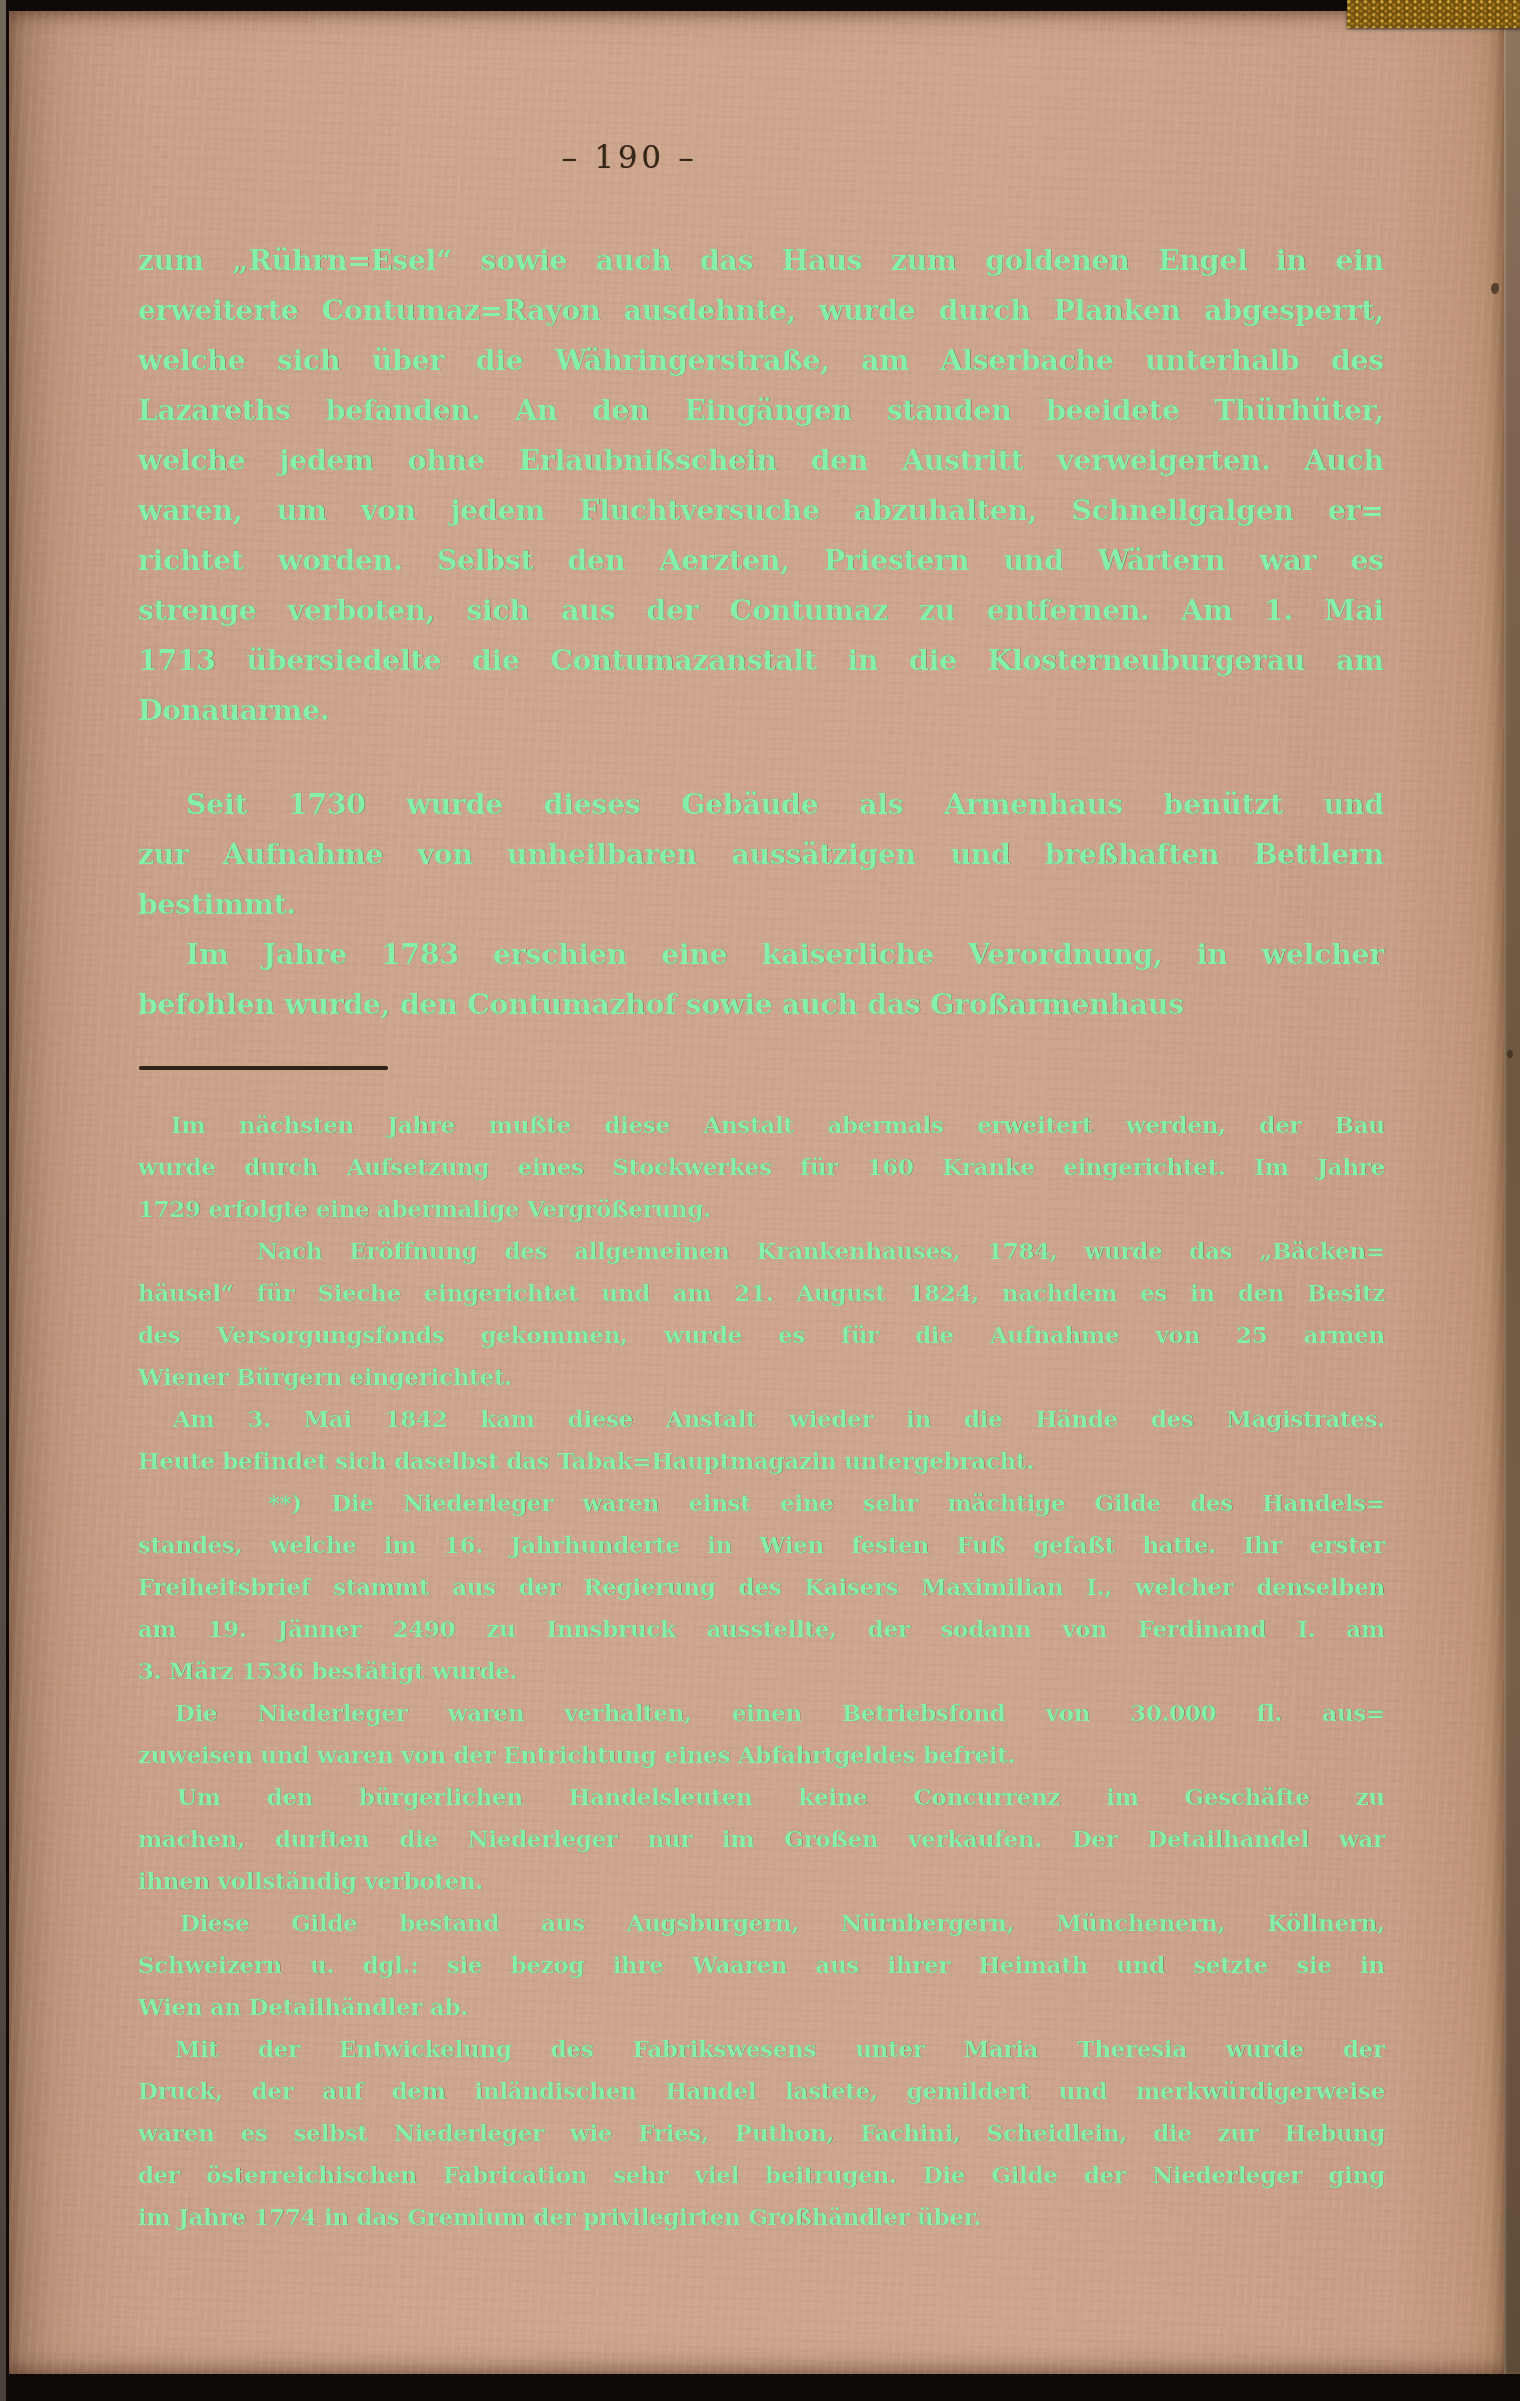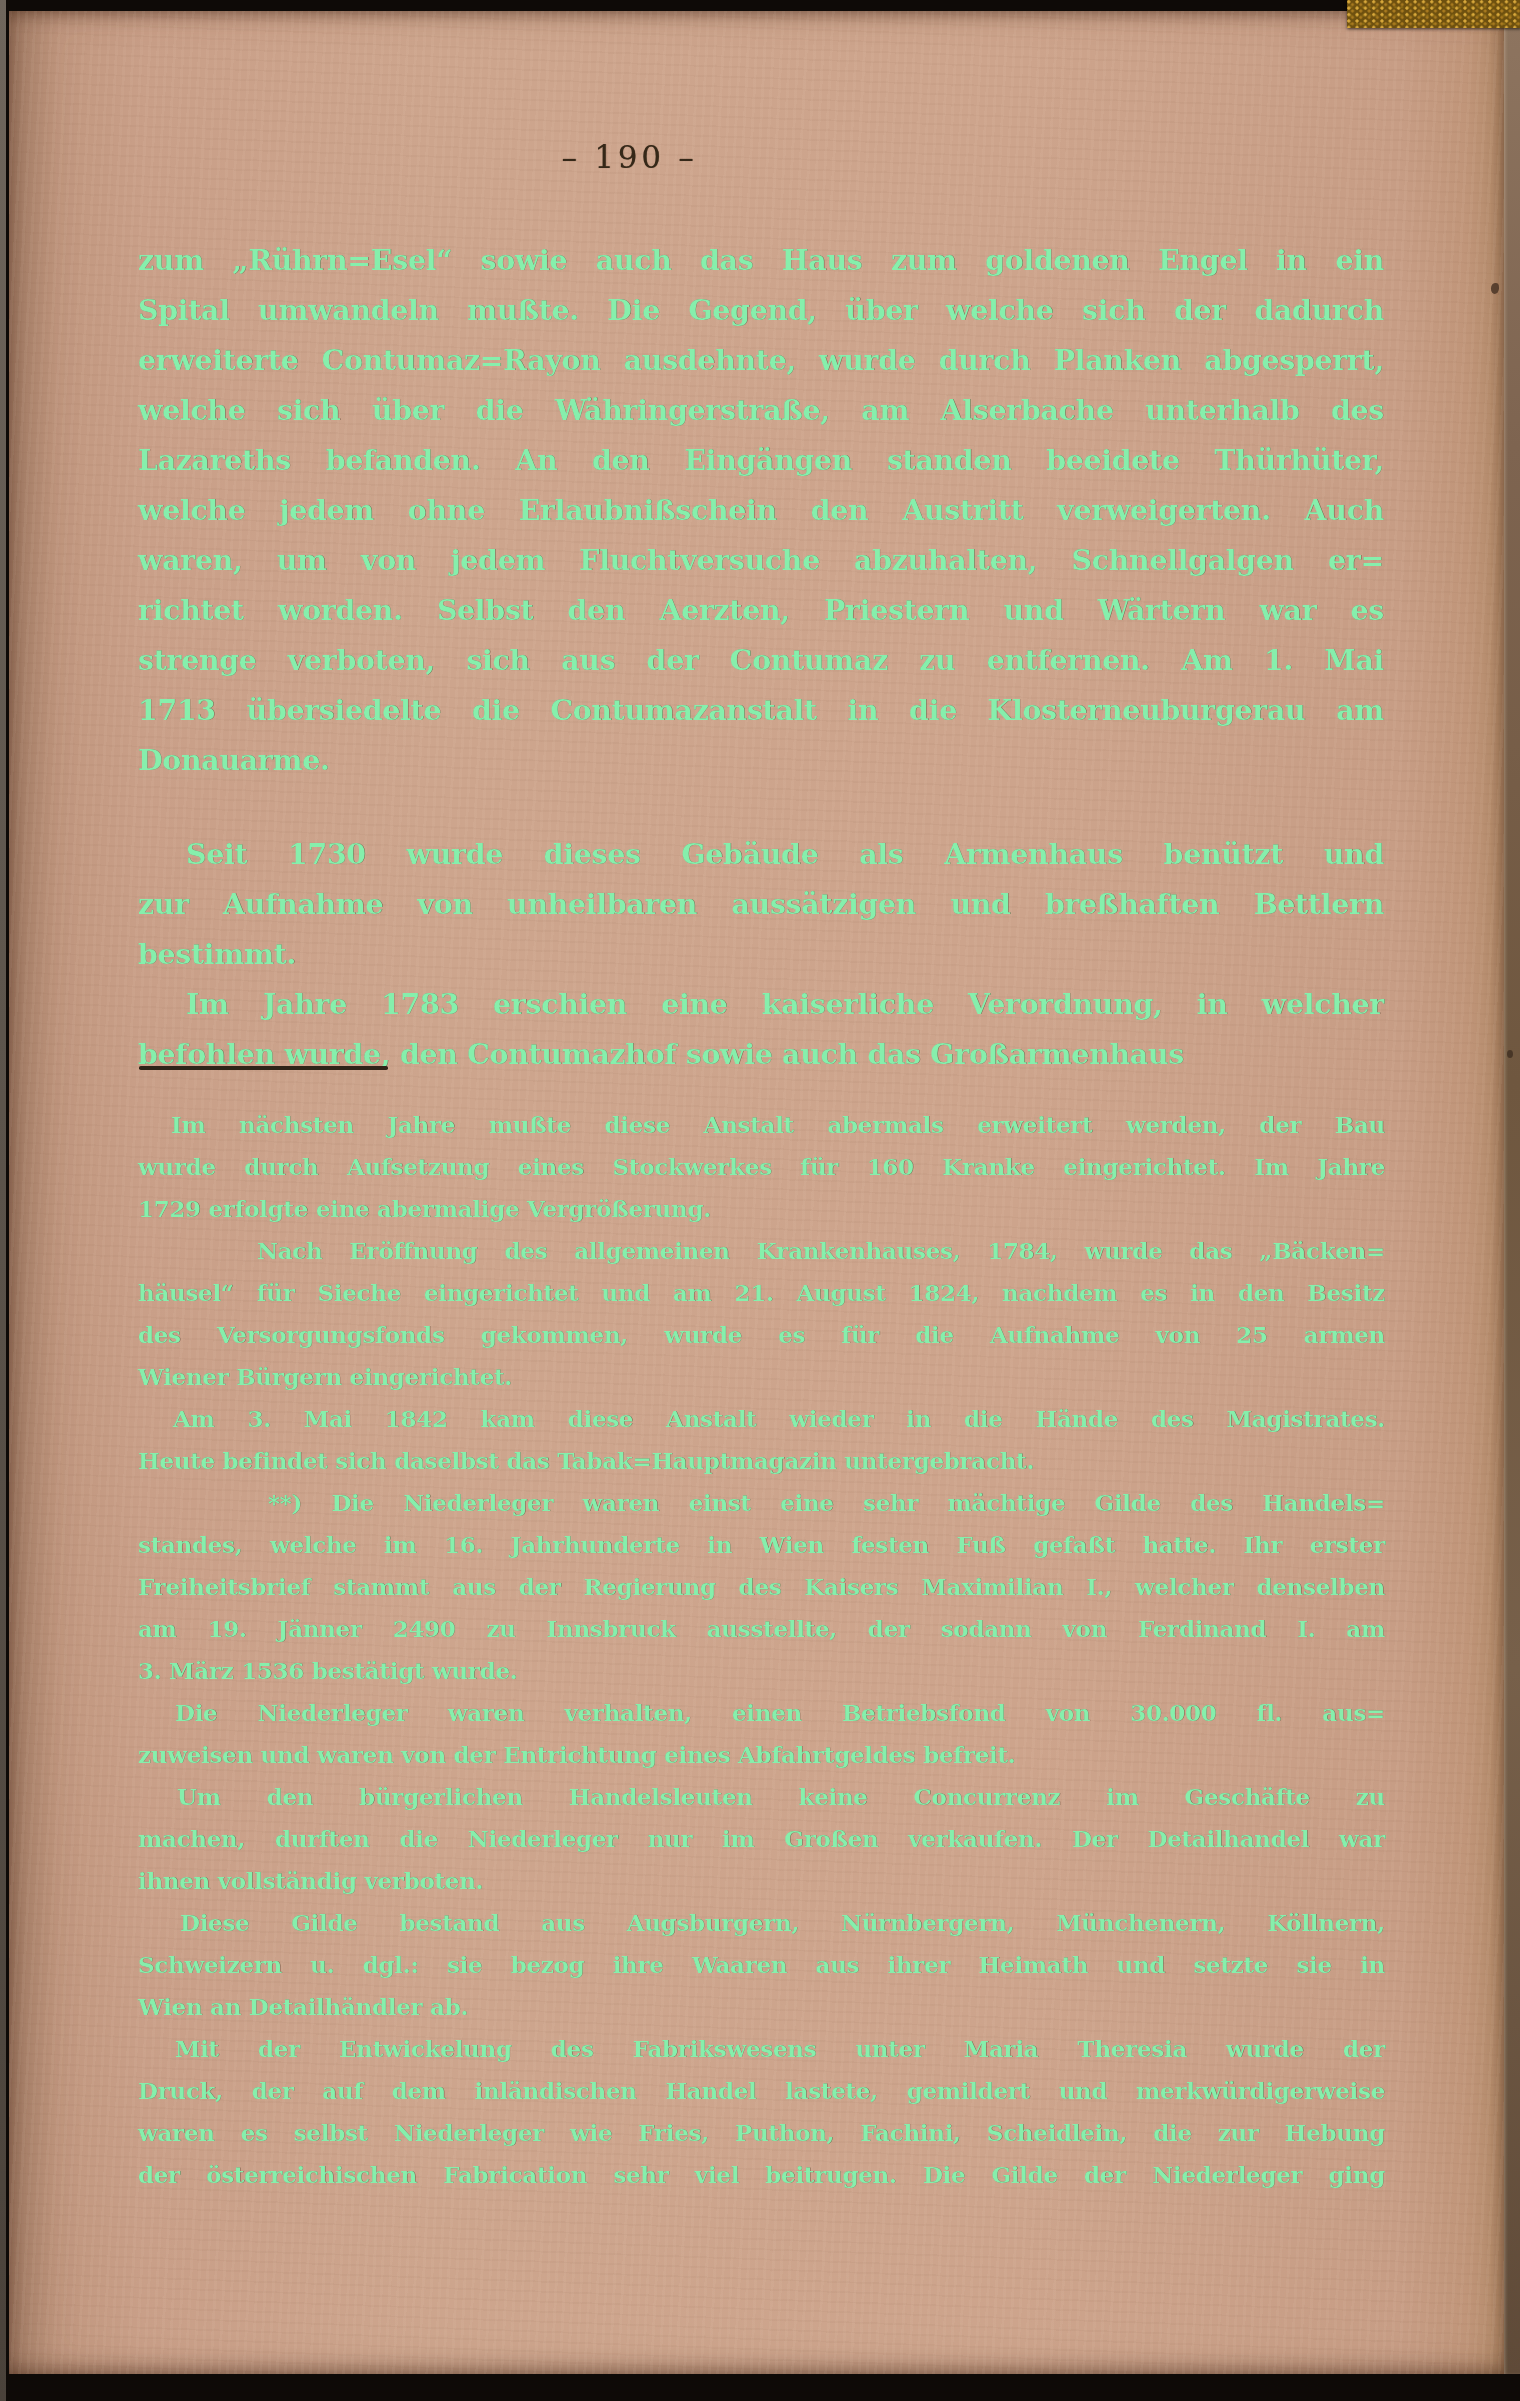--- a/index.html
+++ b/index.html
@@ -106,7 +106,6 @@
 
 <div class="textcol main" id="main-text">
     <div class="line">zum „Rührn=Esel“ sowie auch das Haus zum goldenen Engel in ein</div>
-    <div class="line">Spital umwandeln mußte. Die Gegend, über welche sich der dadurch</div>
     <div class="line">erweiterte Contumaz=Rayon ausdehnte, wurde durch Planken abgesperrt,</div>
     <div class="line">welche sich über die Währingerstraße, am Alserbache unterhalb des</div>
     <div class="line">Lazareths befanden. An den Eingängen standen beeidete Thürhüter,</div>

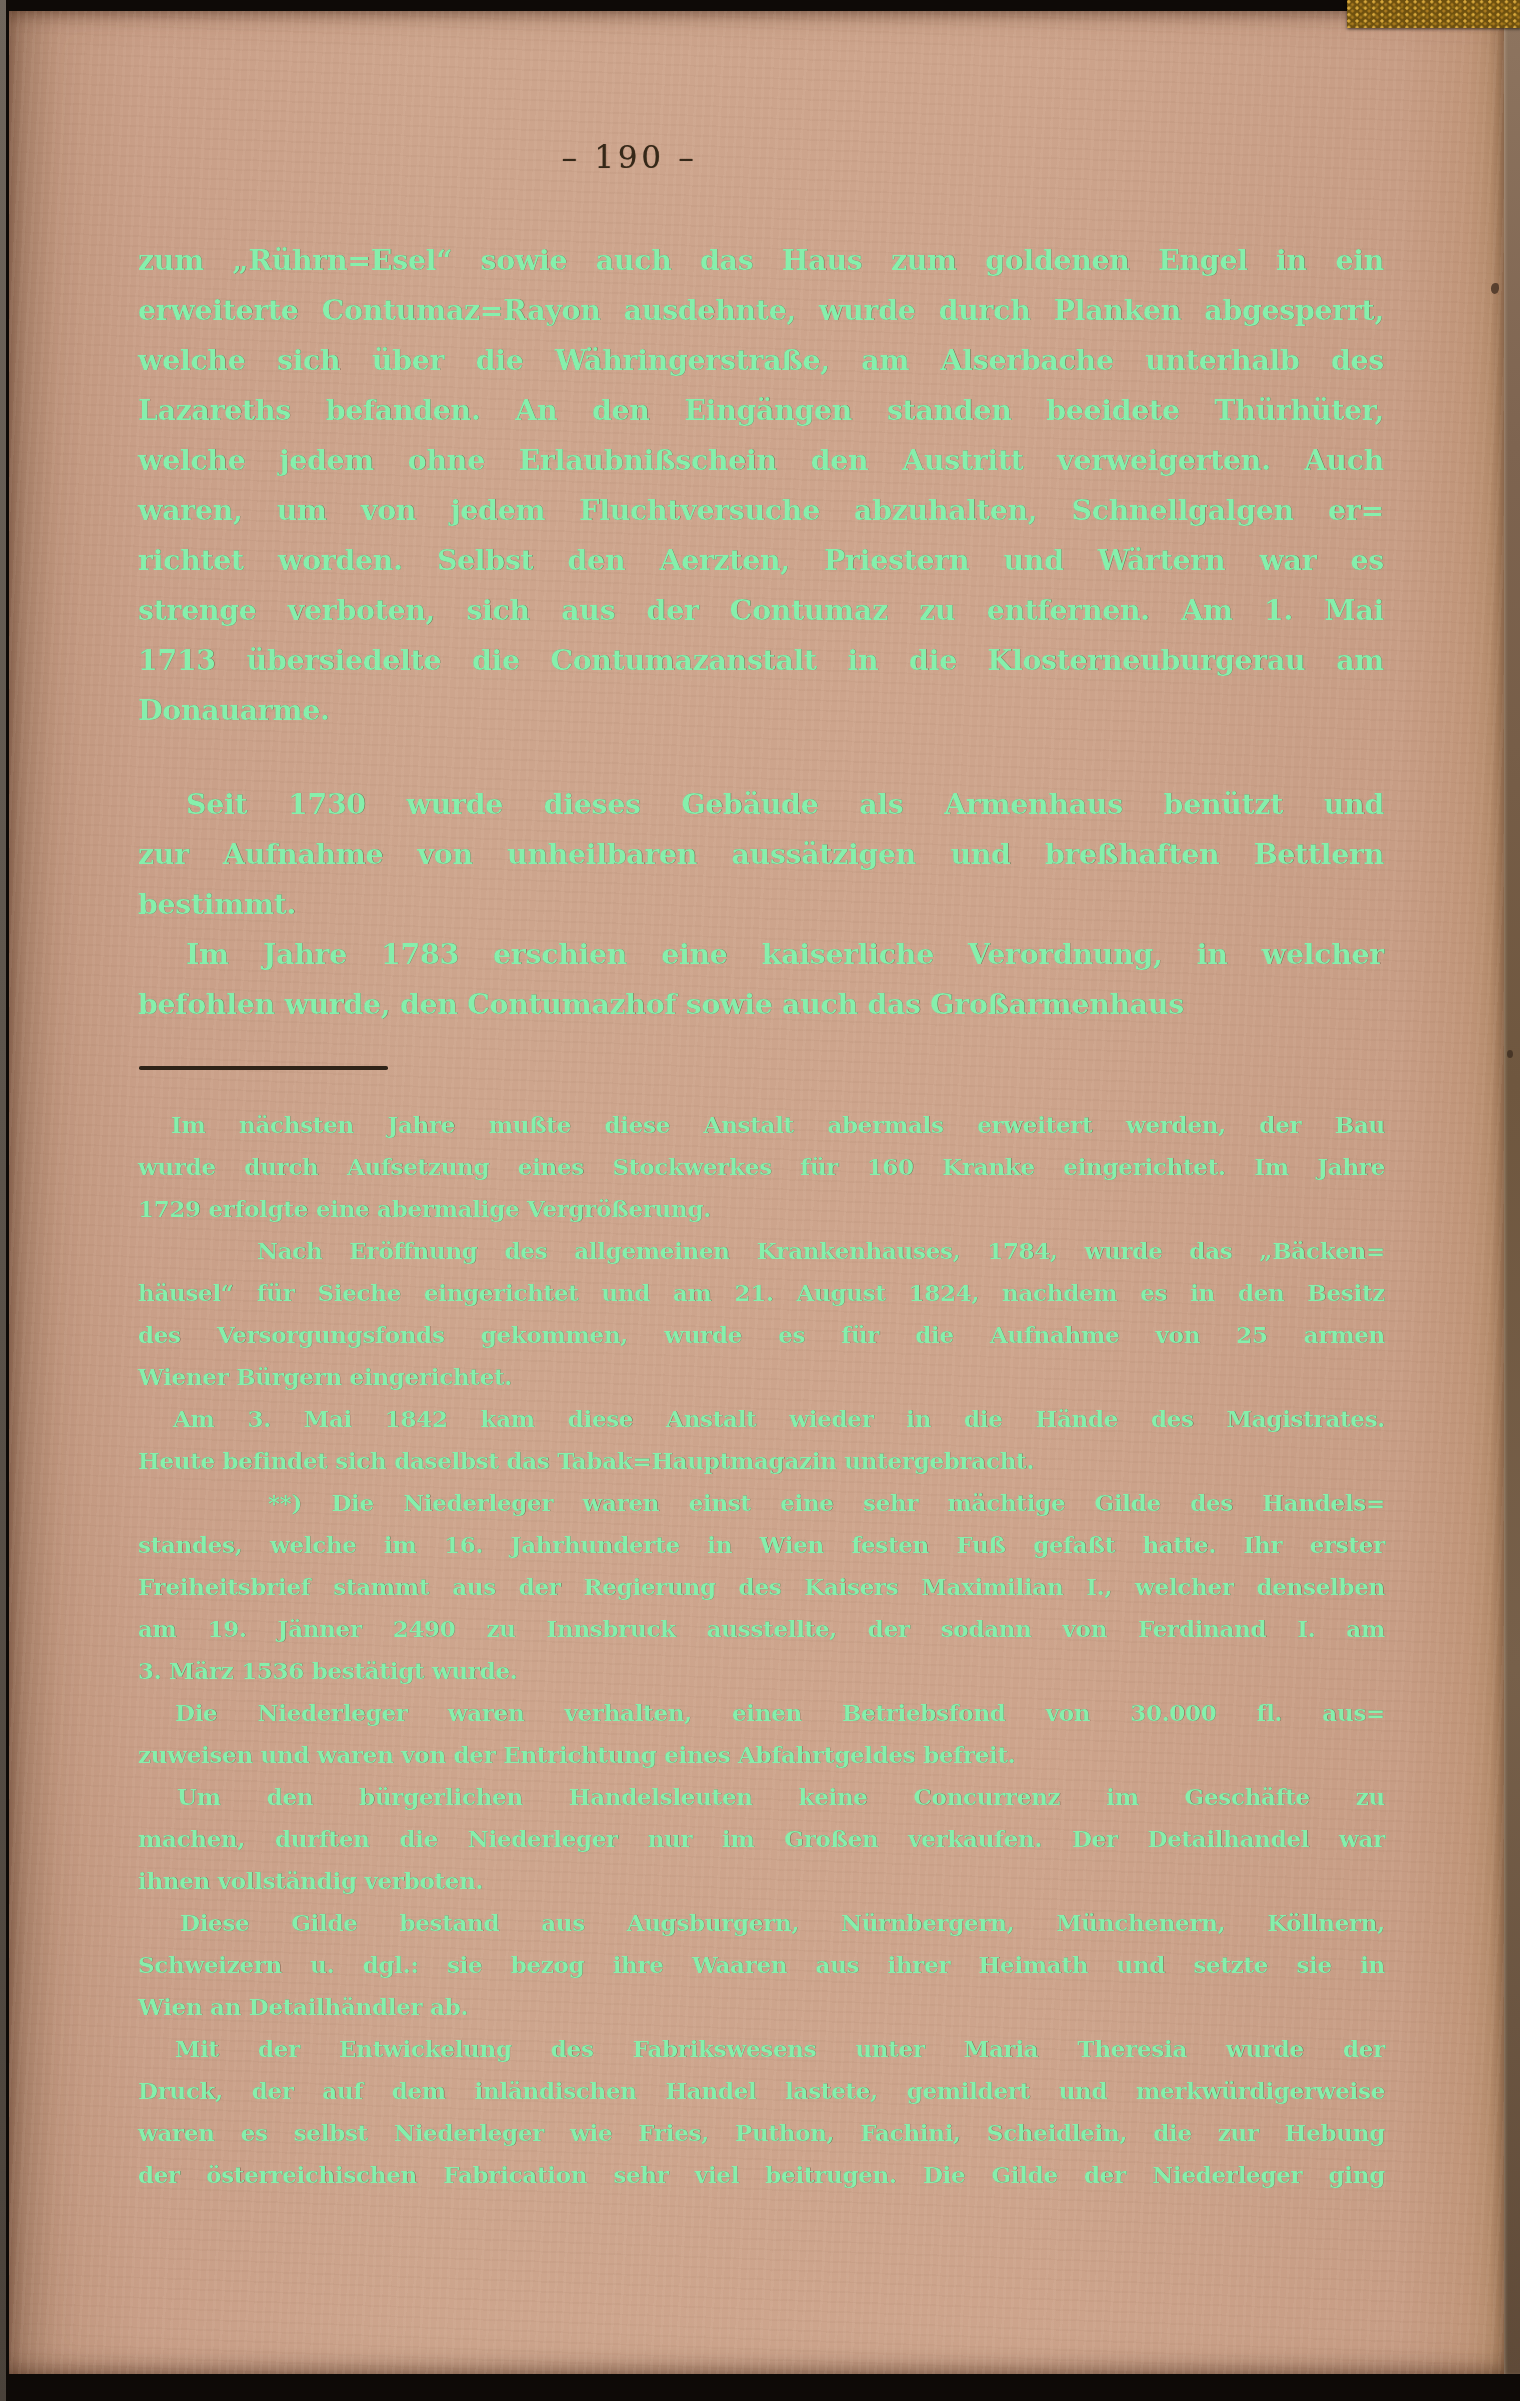--- a/index.html
+++ b/index.html
@@ -151,6 +151,7 @@
     <div class="line">Druck, der auf dem inländischen Handel lastete, gemildert und merkwürdigerweise</div>
     <div class="line">waren es selbst Niederleger wie Fries, Puthon, Fachini, Scheidlein, die zur Hebung</div>
     <div class="line">der österreichischen Fabrication sehr viel beitrugen. Die Gilde der Niederleger ging</div>
+    <div class="line end">im Jahre 1774 in das Gremium der privilegirten Großhändler über.</div>
   </div>
 
 

